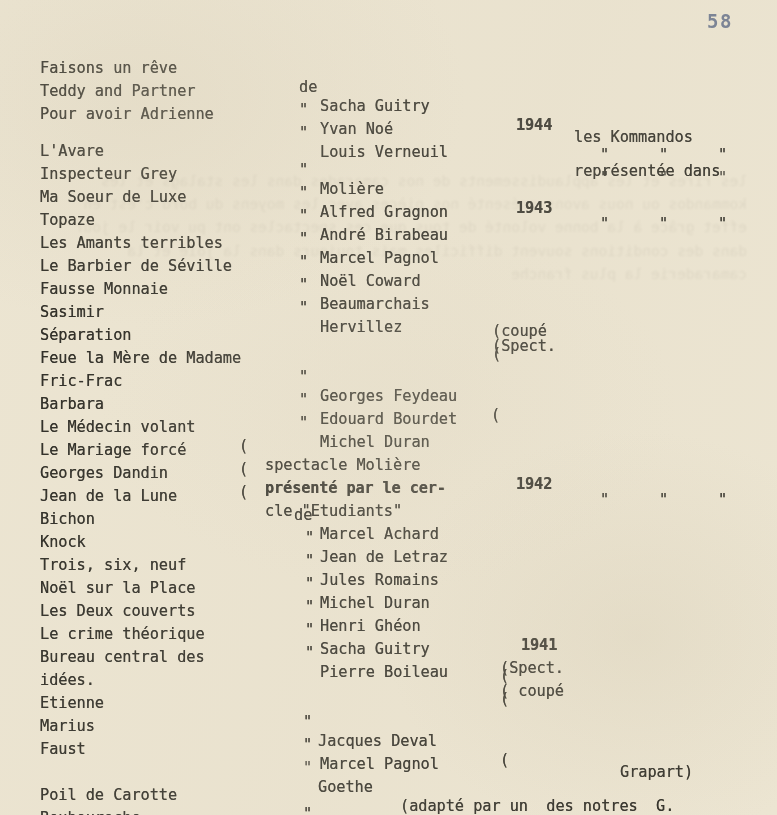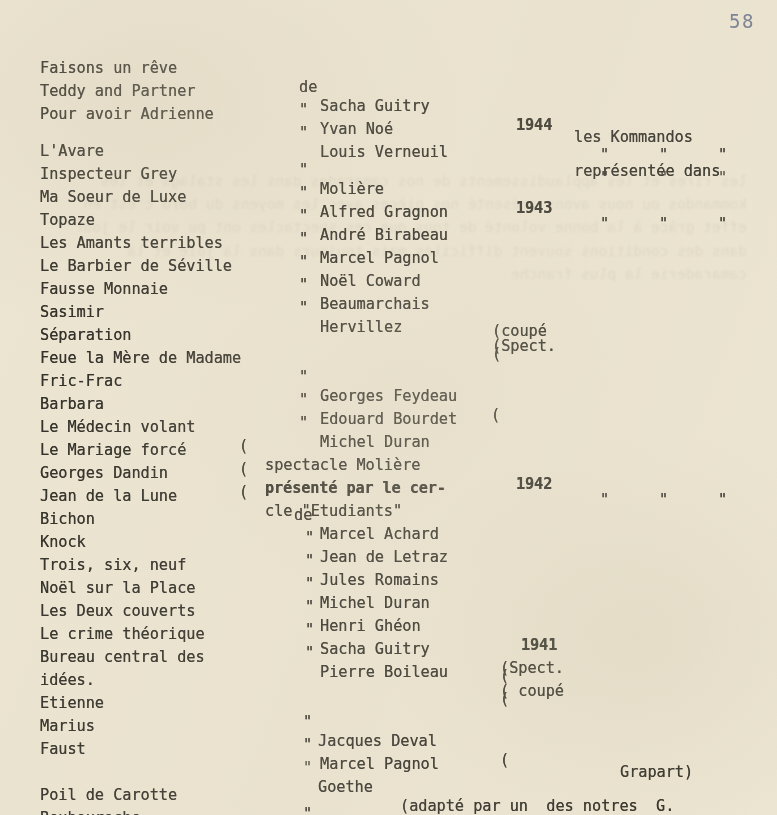--- a/index.html
+++ b/index.html
@@ -51,11 +51,12 @@
   #page-number {
     position: absolute;
     top: 10px;
-    left: 729px;
+    left: 707px;
     font-size: 19px;
     letter-spacing: 1.5px;
     color: #7c8495;
     z-index: 4;
+    font-weight: bold;
   }
 
   #sheet {

